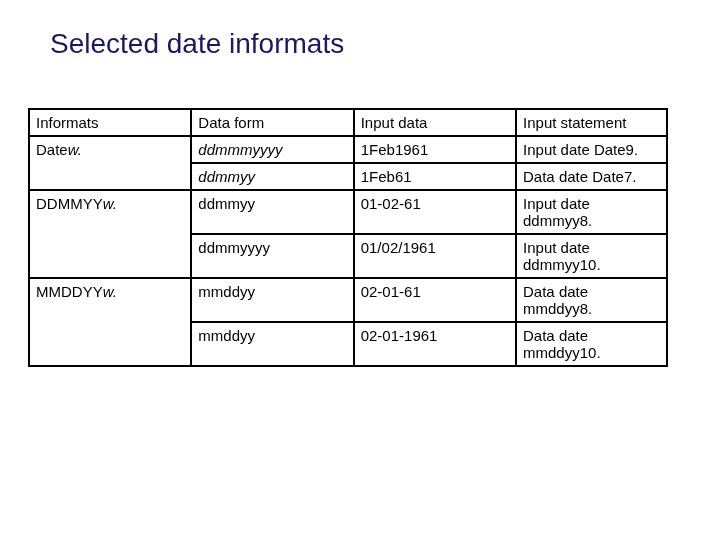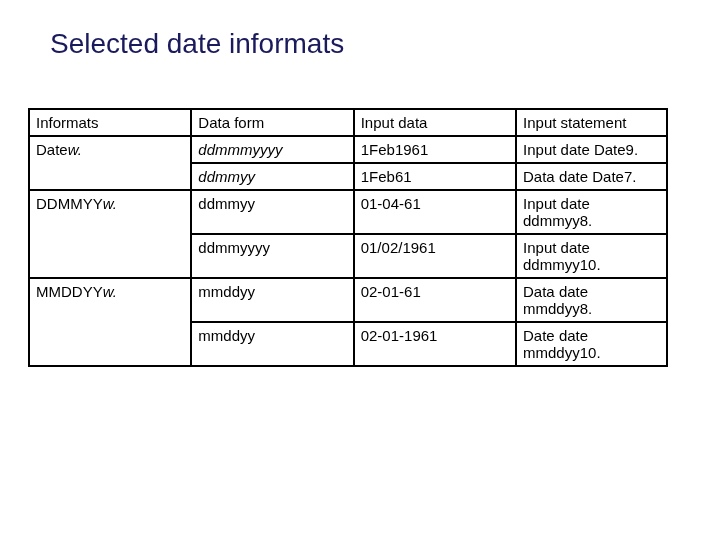--- a/index.html
+++ b/index.html
@@ -67,7 +67,7 @@
     <tr>
       <td rowspan="2" class="fmt"><span>DDMMYY</span><span class="w">w.</span></td>
       <td>ddmmyy</td>
-      <td>01-04-61</td>
+      <td>01-02-61</td>
       <td>Input date ddmmyy8.</td>
     </tr>
     <tr>

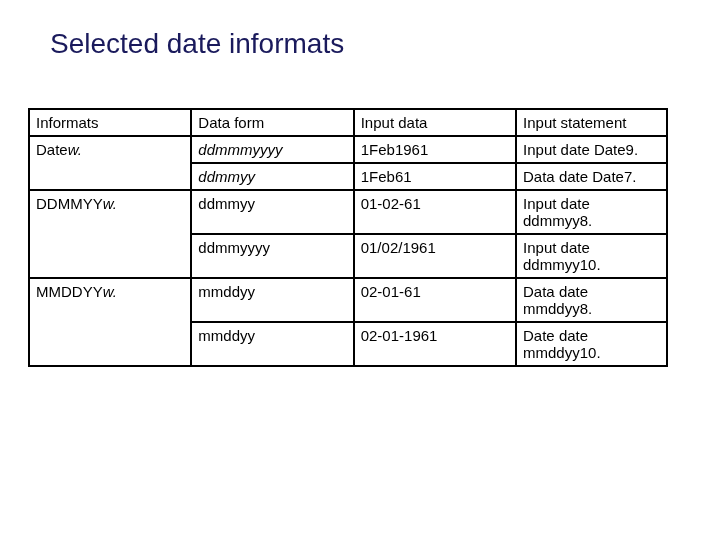--- a/index.html
+++ b/index.html
@@ -84,7 +84,7 @@
     <tr>
       <td>mmddyy</td>
       <td>02-01-1961</td>
-      <td>Date date mmddyy10.</td>
+      <td>Data date mmddyy10.</td>
     </tr>
   </tbody>
     </table>

